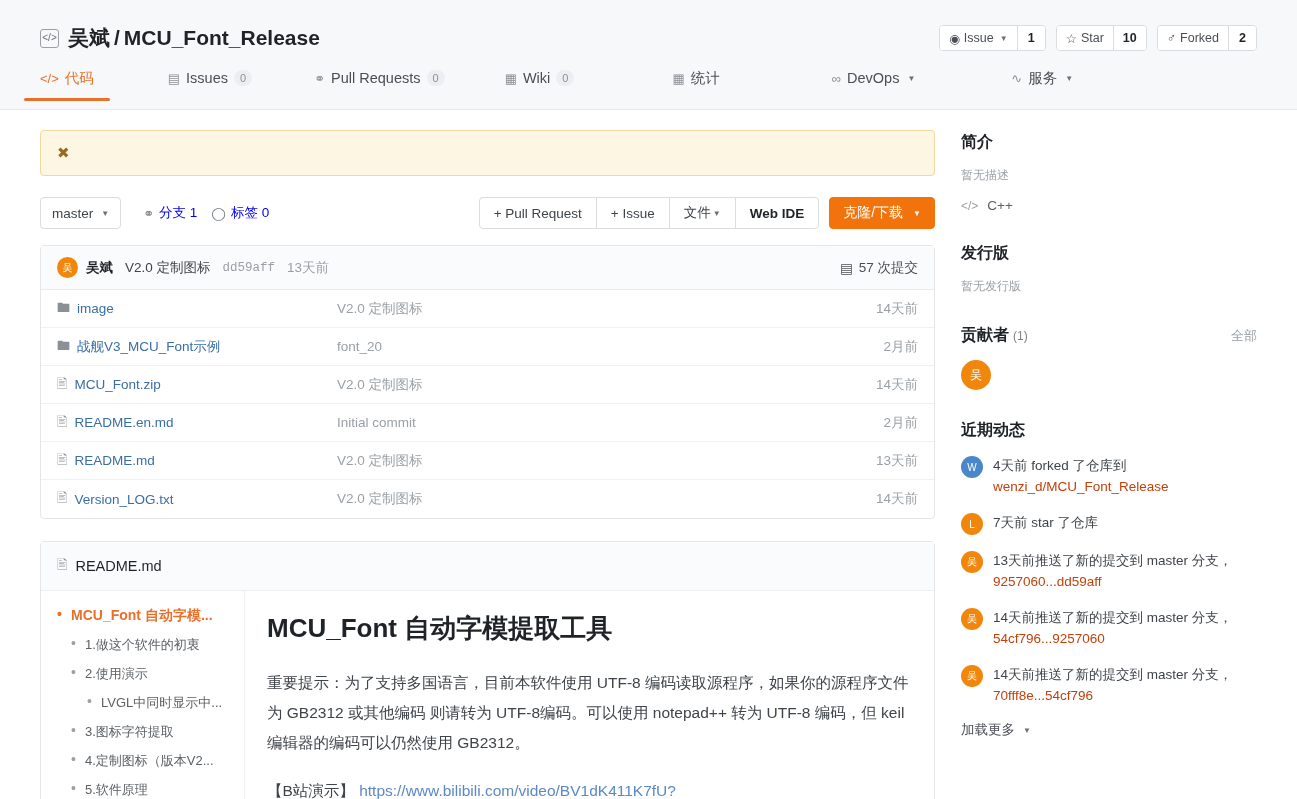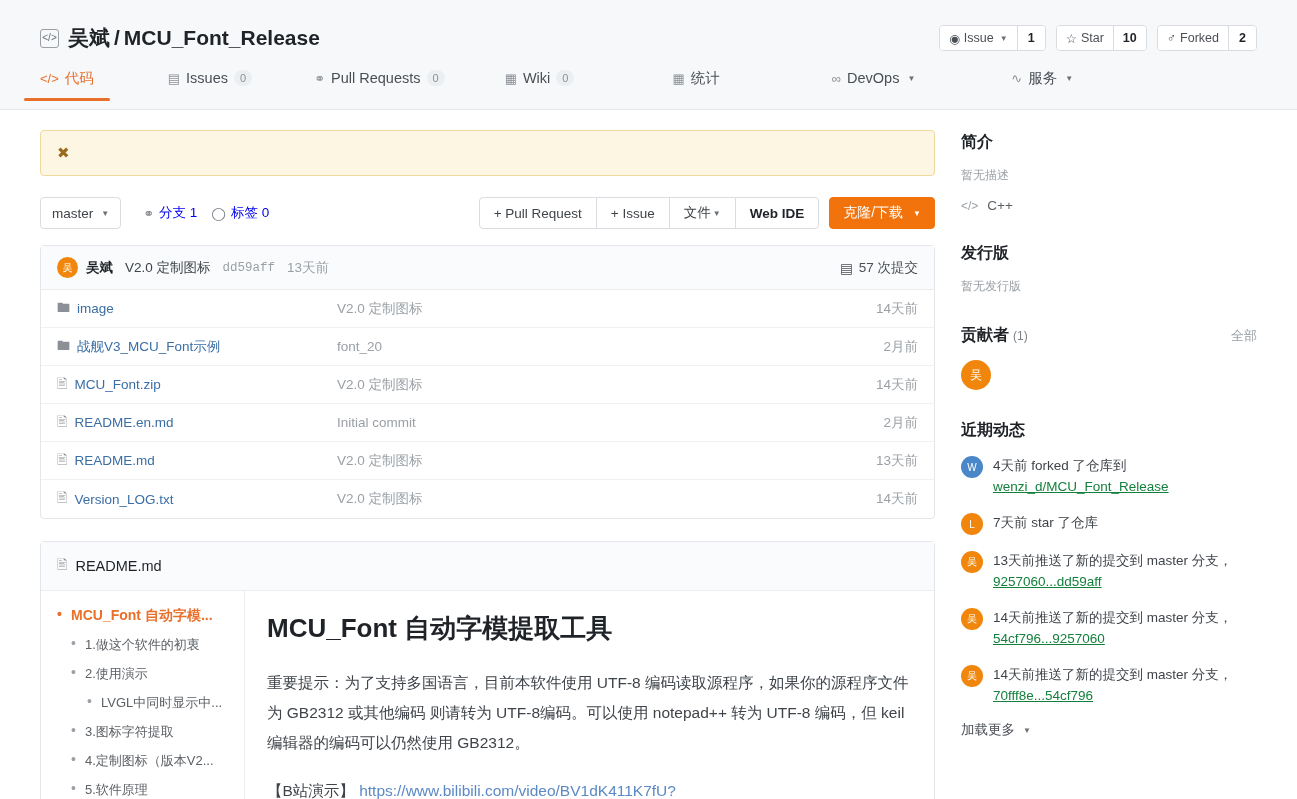--- a/index.html
+++ b/index.html
@@ -253,7 +253,7 @@
     font-size: 10px; color: #fff; flex: none; margin-top: 1px;
   }
   .feed-txt { font-size: 13.5px; line-height: 21px; color: #3f444a; }
-  .feed-txt .lnk { color: #15803d; text-decoration: underline; }
+  .feed-txt .lnk { color: #c2410c; }
   .loadmore { font-size: 13.5px; color: #4a4f55; display: inline-flex; align-items: center; gap: 6px; }
 </style>
 </head>

